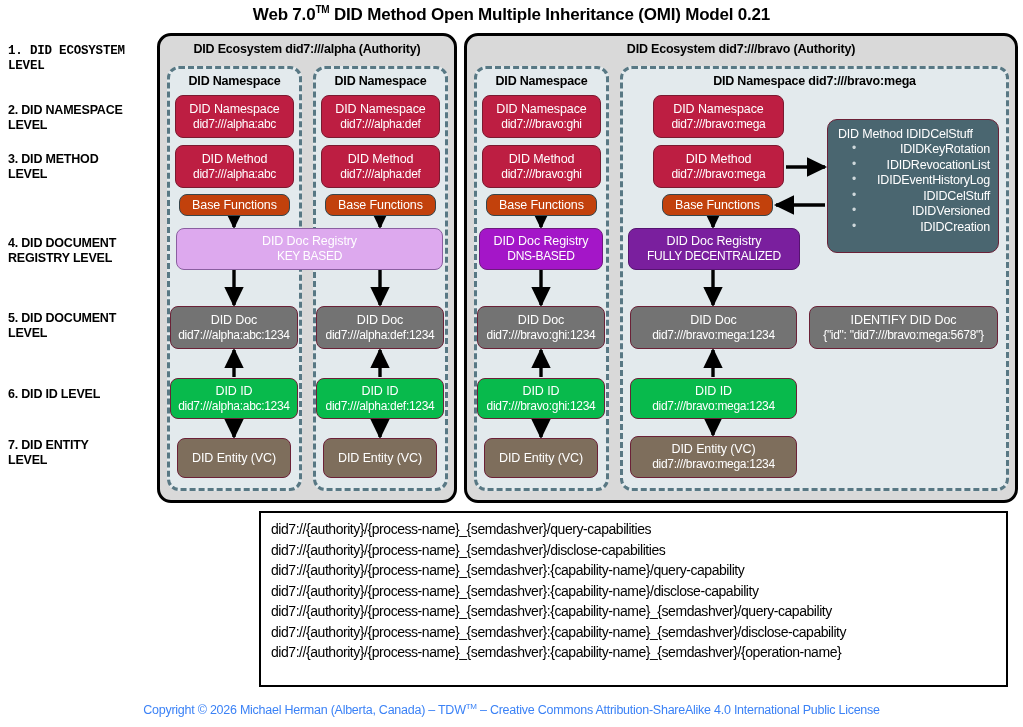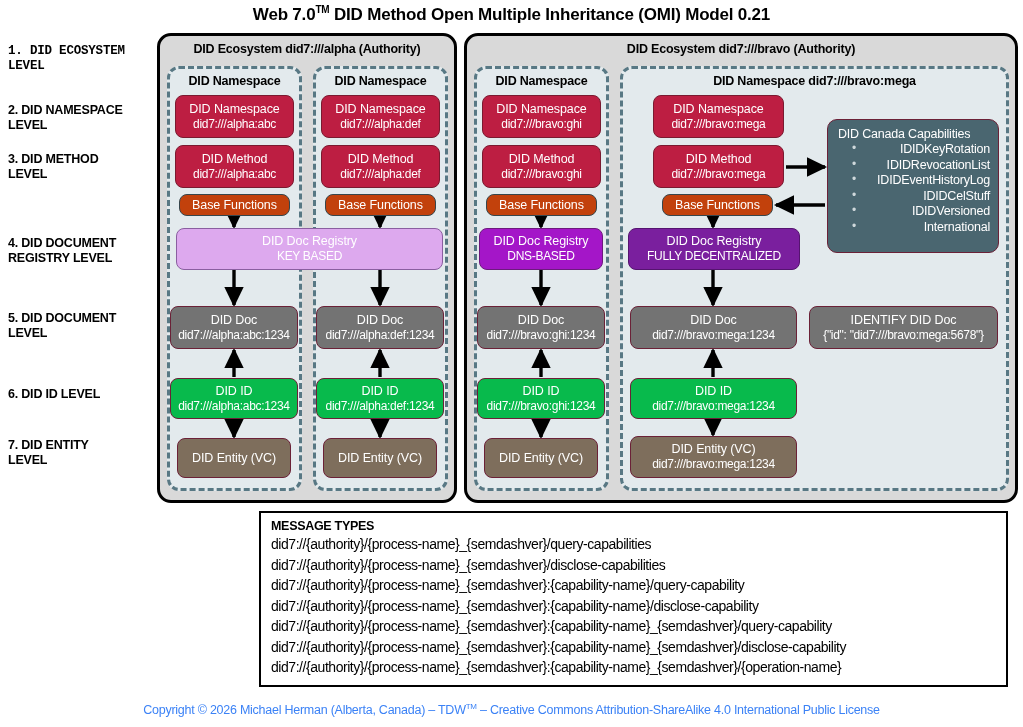--- a/index.html
+++ b/index.html
@@ -287,7 +287,7 @@
   </div>
 
   <div class="caps" style="left:827px;top:119px;width:172px;height:134px;">
-    <div class="caps-title">DID Canada Capabilities</div>
+    <div class="caps-title">DID Method IDIDCelStuff</div>
     <ul>
       <li>IDIDKeyRotation</li>
       <li>IDIDRevocationList</li>

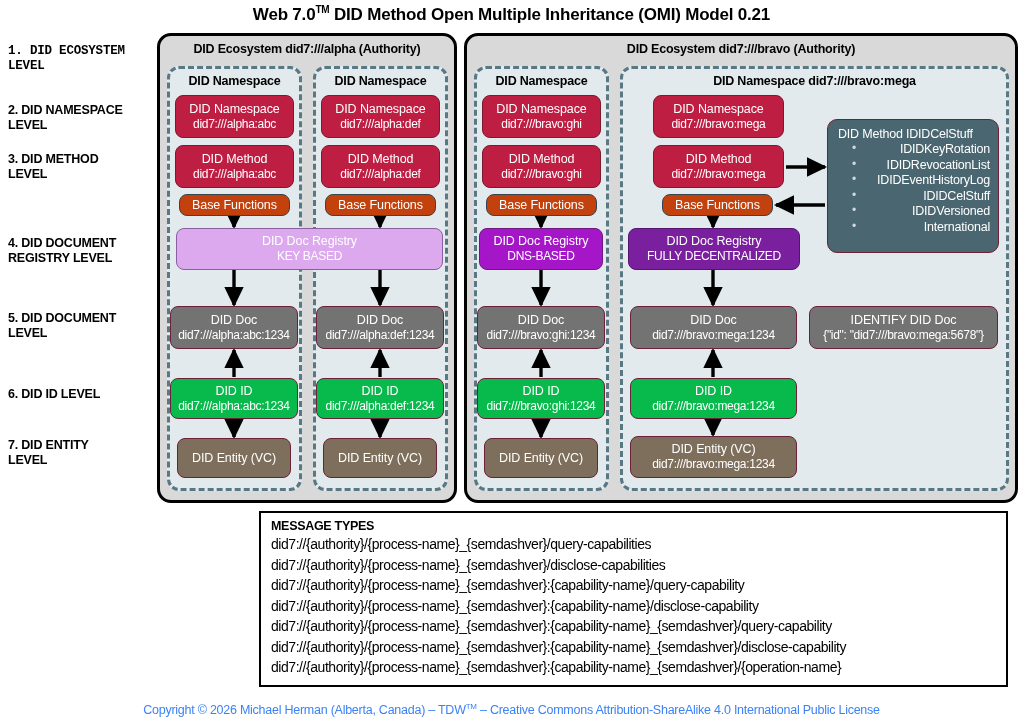--- a/index.html
+++ b/index.html
@@ -294,7 +294,7 @@
       <li>IDIDEventHistoryLog</li>
       <li>IDIDCelStuff</li>
       <li>IDIDVersioned</li>
-      <li>International</li>
+      <li>IDIDCreation</li>
     </ul>
   </div>
 

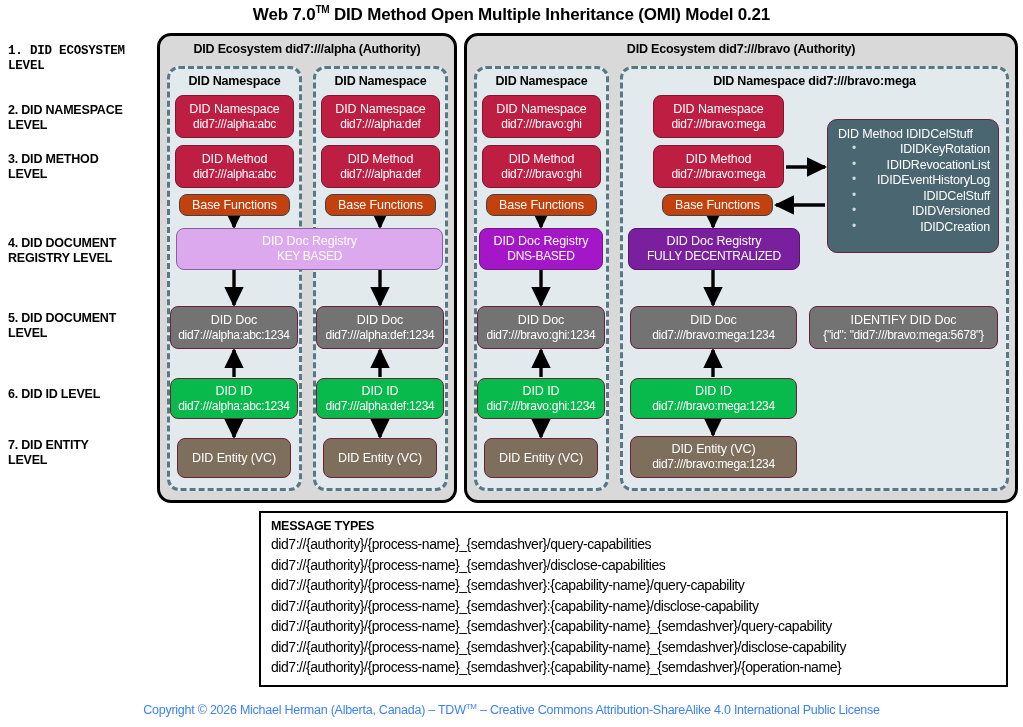--- a/index.html
+++ b/index.html
@@ -337,7 +337,6 @@
   </div>
 
   <div class="msgbox" style="left:259px;top:511px;width:749px;height:176px;">
-    <div class="msg-title">MESSAGE TYPES</div>
     <div class="msg-line">did7://{authority}/{process-name}_{semdashver}/query-capabilities</div>
     <div class="msg-line">did7://{authority}/{process-name}_{semdashver}/disclose-capabilities</div>
     <div class="msg-line">did7://{authority}/{process-name}_{semdashver}:{capability-name}/query-capability</div>

